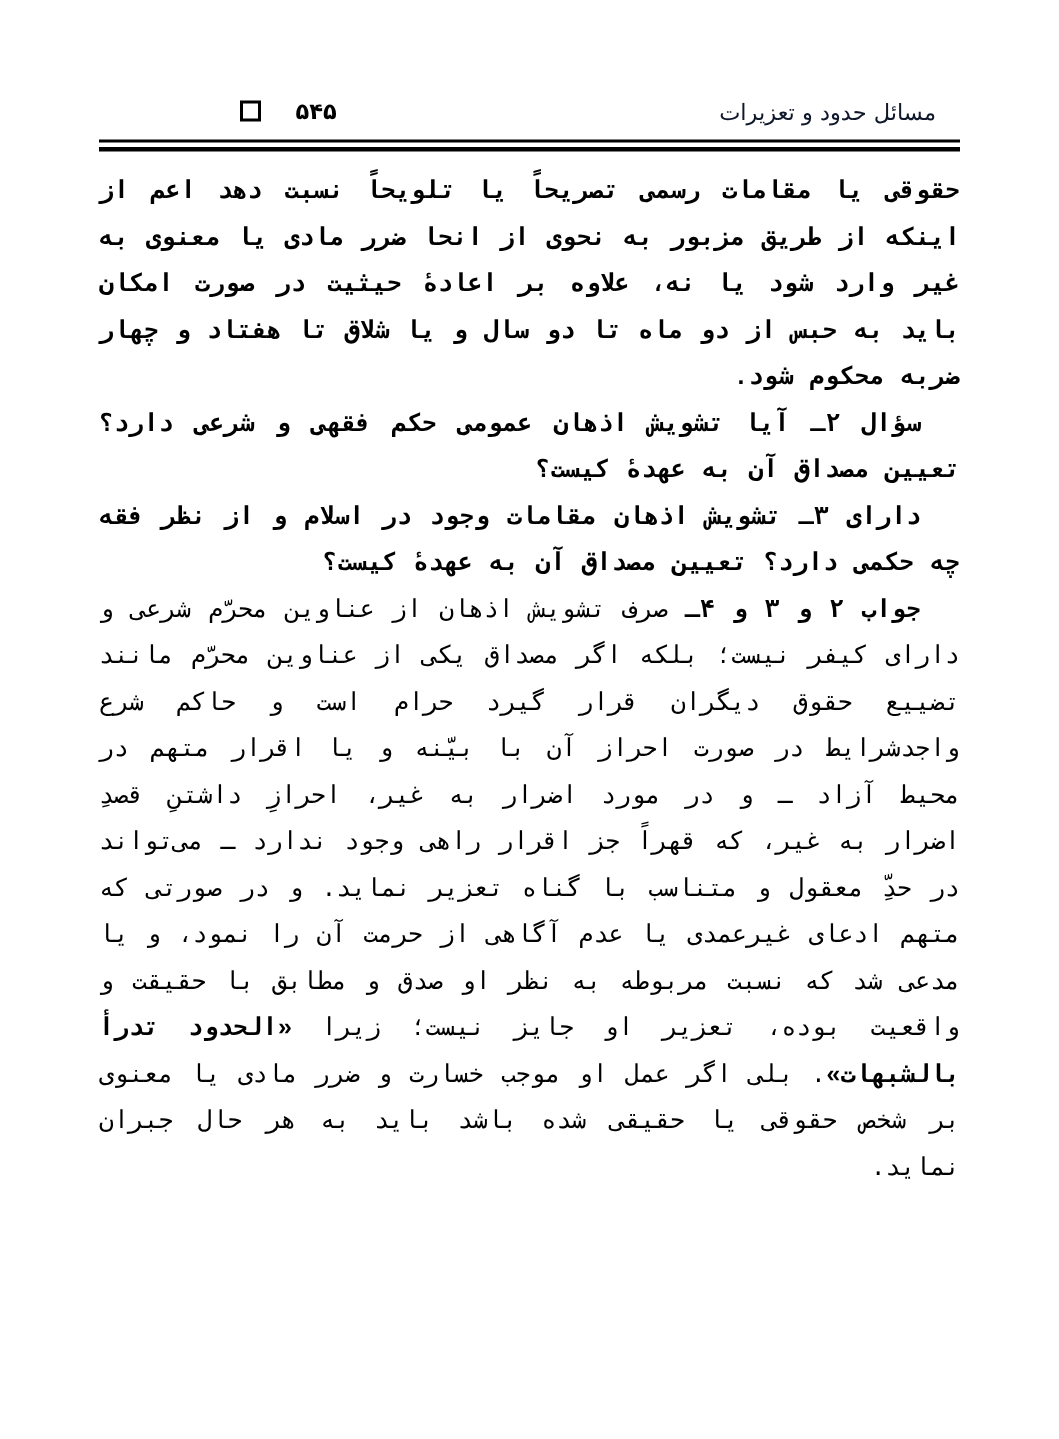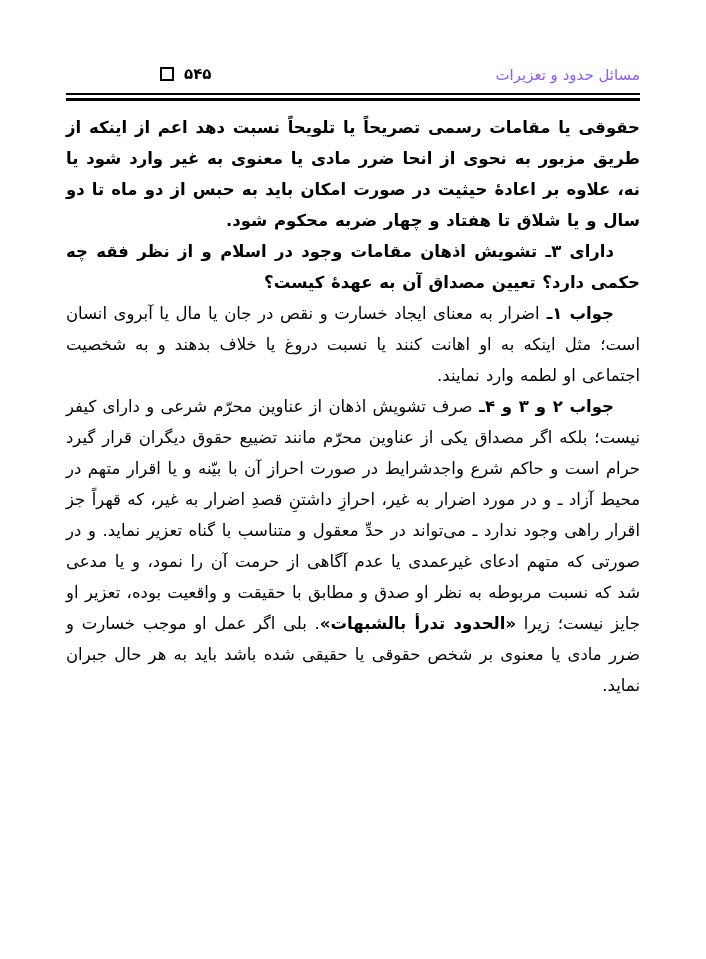--- a/index.html
+++ b/index.html
@@ -27,7 +27,7 @@
   }
   .folio {
     position: absolute; left: 46px; top: 9px;
-    display: flex; align-items: center; gap: 10px;
+    display: flex; align-items: center; gap: 23px;
     direction: ltr;
     padding-left: 48px;
   }

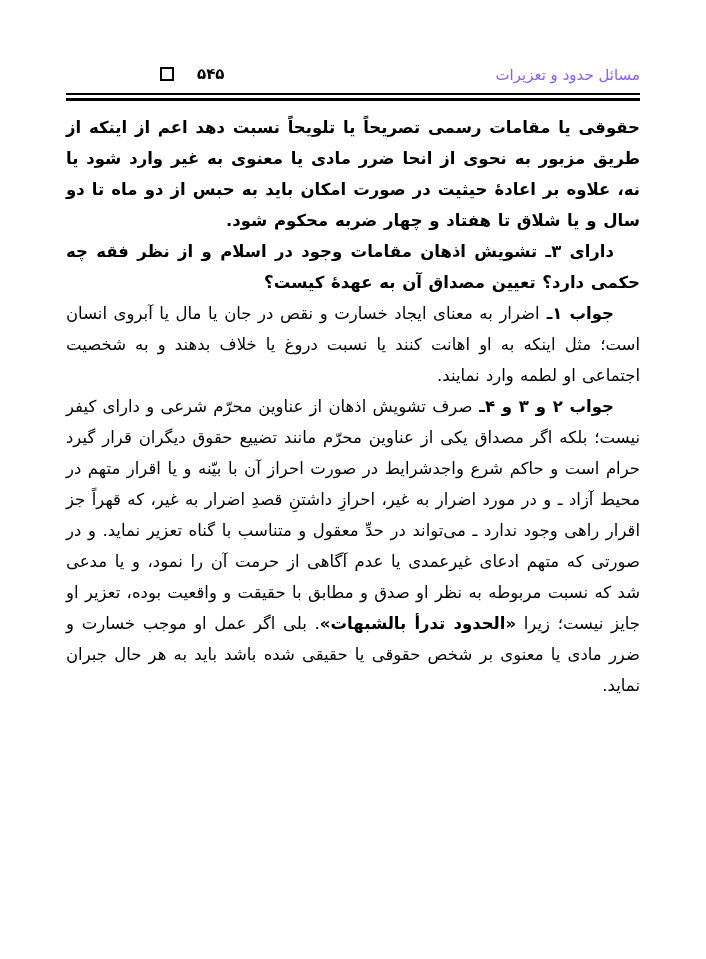--- a/index.html
+++ b/index.html
@@ -21,8 +21,8 @@
     top: 58px; left: 66px; right: 66px; height: 32px;
   }
   .running-title {
-    position: absolute; right: 0; top: 8px;
-    font-size: 15px; color: #8b5cf6;
+    position: absolute; right: 16px; top: 8px;
+    font-size: 15px; color: #0f172a;
     direction: rtl;
   }
   .folio {

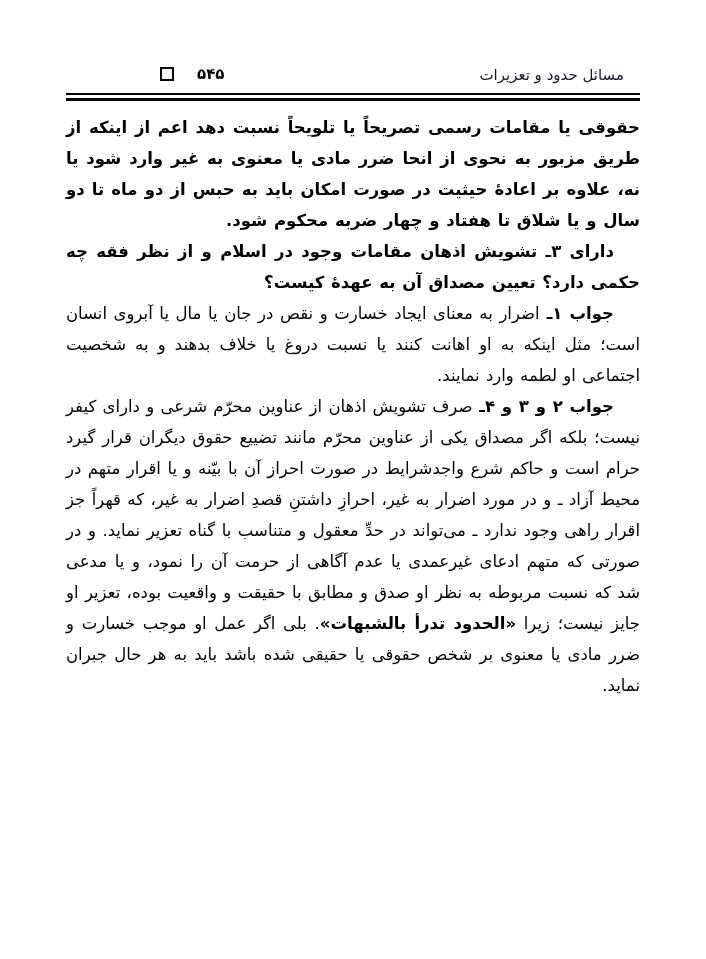--- a/index.html
+++ b/index.html
@@ -55,7 +55,7 @@
     line-height: 31px;
     word-spacing: 1px;
   }
-  .para   { margin: 0; }
+  .para   { margin: 0; font-family: Liberation Mono, monospace; }
   .bold   { font-weight: bold; }
   .indent { text-indent: 26px; }
   .lead   { font-weight: bold; }

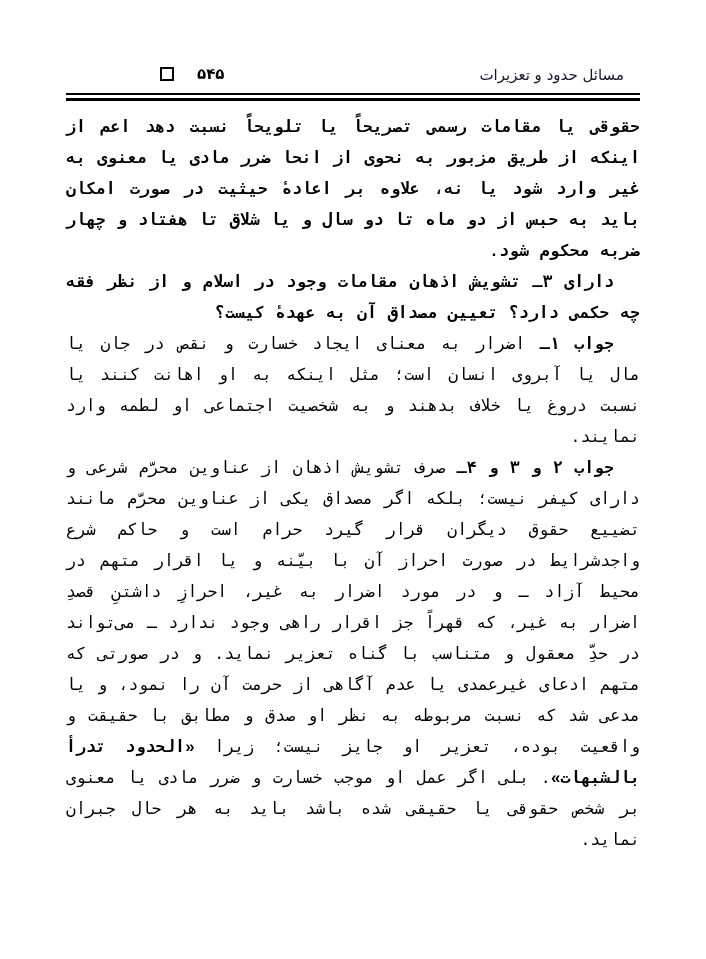--- a/index.html
+++ b/index.html
@@ -83,6 +83,7 @@
     <p class="para bold"><span>حقوقی یا مقامات رسمی تصریحاً یا تلویحاً نسبت دهد اعم از اینکه از طریق مزبور به نحوی از انحا ضرر مادی یا معنوی به غیر وارد شود یا نه، علاوه بر اعادهٔ حیثیت در صورت امکان باید به حبس از دو ماه تا دو سال و یا شلاق تا هفتاد و چهار ضربه محکوم شود.</span></p>
 
 
+    <p class="para bold indent"><span class="lead">سؤال ۲ـ </span><span>آیا تشویش اذهان عمومی حکم فقهی و شرعی دارد؟ تعیین مصداق آن به عهدهٔ کیست؟</span></p>
 
     <p class="para bold indent"><span class="lead">دارای ۳ـ </span><span>تشویش اذهان مقامات وجود در اسلام و از نظر فقه چه حکمی دارد؟ تعیین مصداق آن به عهدهٔ کیست؟</span></p>
 

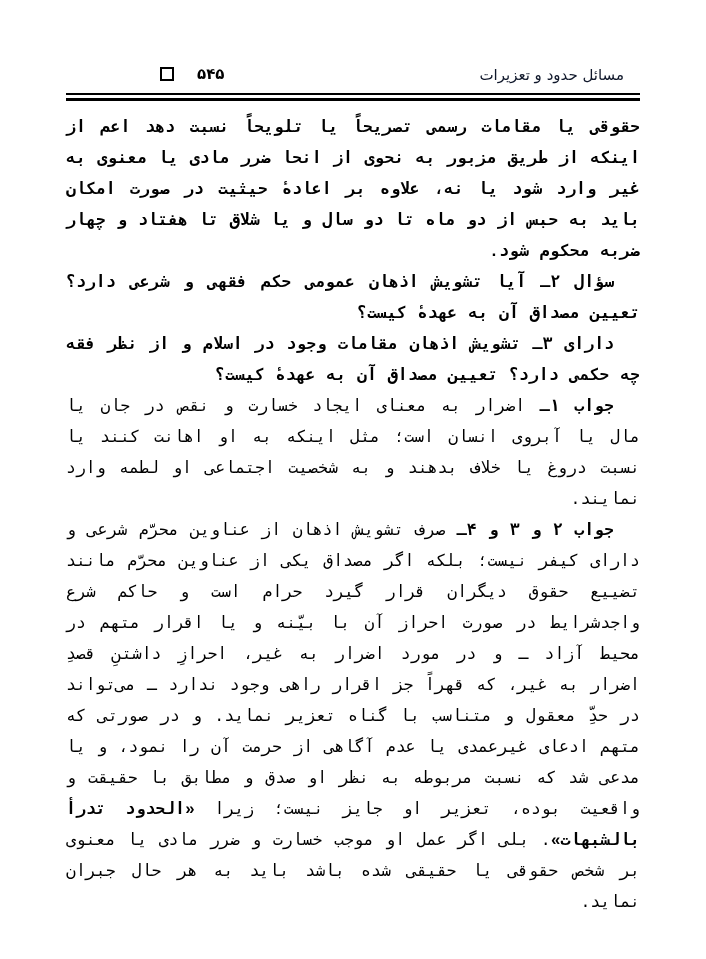--- a/index.html
+++ b/index.html
@@ -88,7 +88,6 @@
     <p class="para bold indent"><span class="lead">دارای ۳ـ </span><span>تشویش اذهان مقامات وجود در اسلام و از نظر فقه چه حکمی دارد؟ تعیین مصداق آن به عهدهٔ کیست؟</span></p>
 
 
-    <p class="para indent"><span class="lead">جواب ۱ـ </span><span>اضرار به معنای ایجاد خسارت و نقص در جان یا مال یا آبروی انسان است؛ مثل اینکه به او اهانت کنند یا نسبت دروغ یا خلاف بدهند و به شخصیت اجتماعی او لطمه وارد نمایند.</span></p>
 
     <p class="para indent"><span class="lead">جواب ۲ و ۳ و ۴ـ </span><span>صرف تشویش اذهان از عناوین محرّم شرعی و دارای کیفر نیست؛ بلکه اگر مصداق یکی از عناوین محرّم مانند تضییع حقوق دیگران قرار گیرد حرام است و حاکم شرع واجدشرایط در صورت احراز آن با بیّنه و یا اقرار متهم در محیط آزاد ـ و در مورد اضرار به غیر، احرازِ داشتنِ قصدِ اضرار به غیر، که قهراً جز اقرار راهی وجود ندارد ـ می‌تواند در حدِّ معقول و متناسب با گناه تعزیر نماید. و در صورتی که متهم ادعای غیرعمدی یا عدم آگاهی از حرمت آن را نمود، و یا مدعی شد که نسبت مربوطه به نظر او صدق و مطابق با حقیقت و واقعیت بوده، تعزیر او جایز نیست؛ زیرا </span><span class="bold">«الحدود تدرأ بالشبهات»</span><span>. بلی اگر عمل او موجب خسارت و ضرر مادی یا معنوی بر شخص حقوقی یا حقیقی شده باشد باید به هر حال جبران نماید.</span></p>
 

